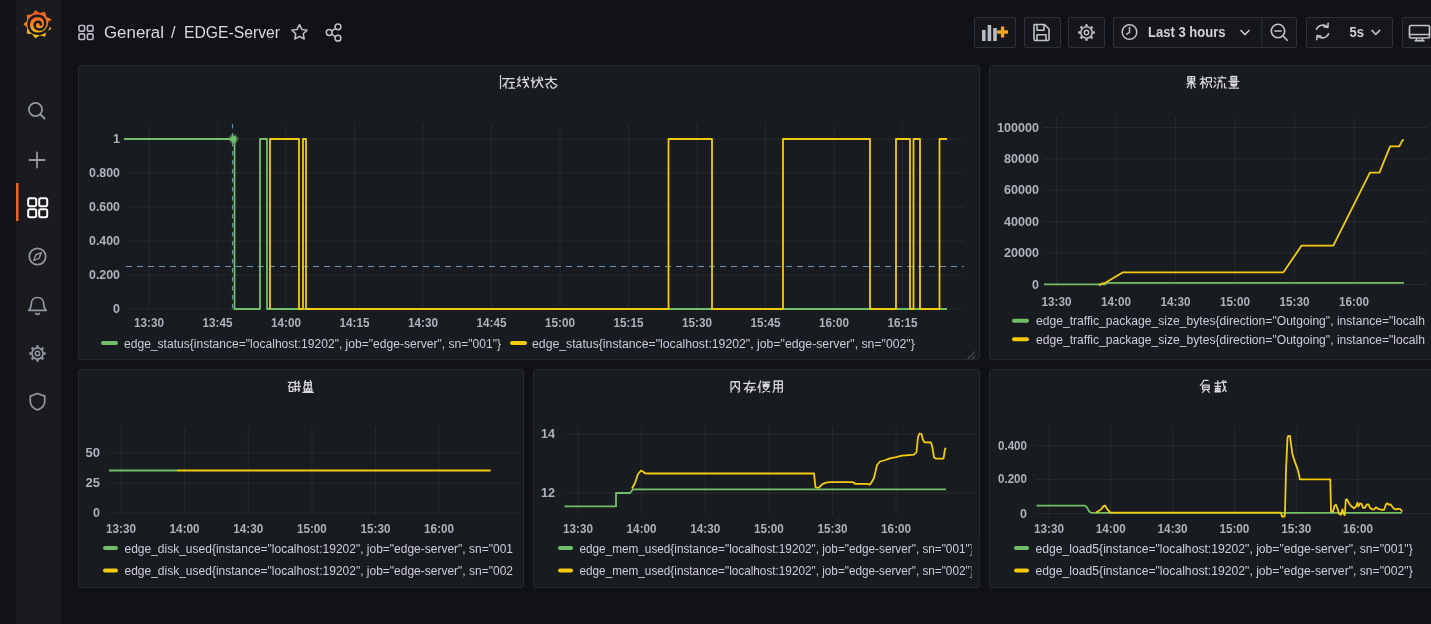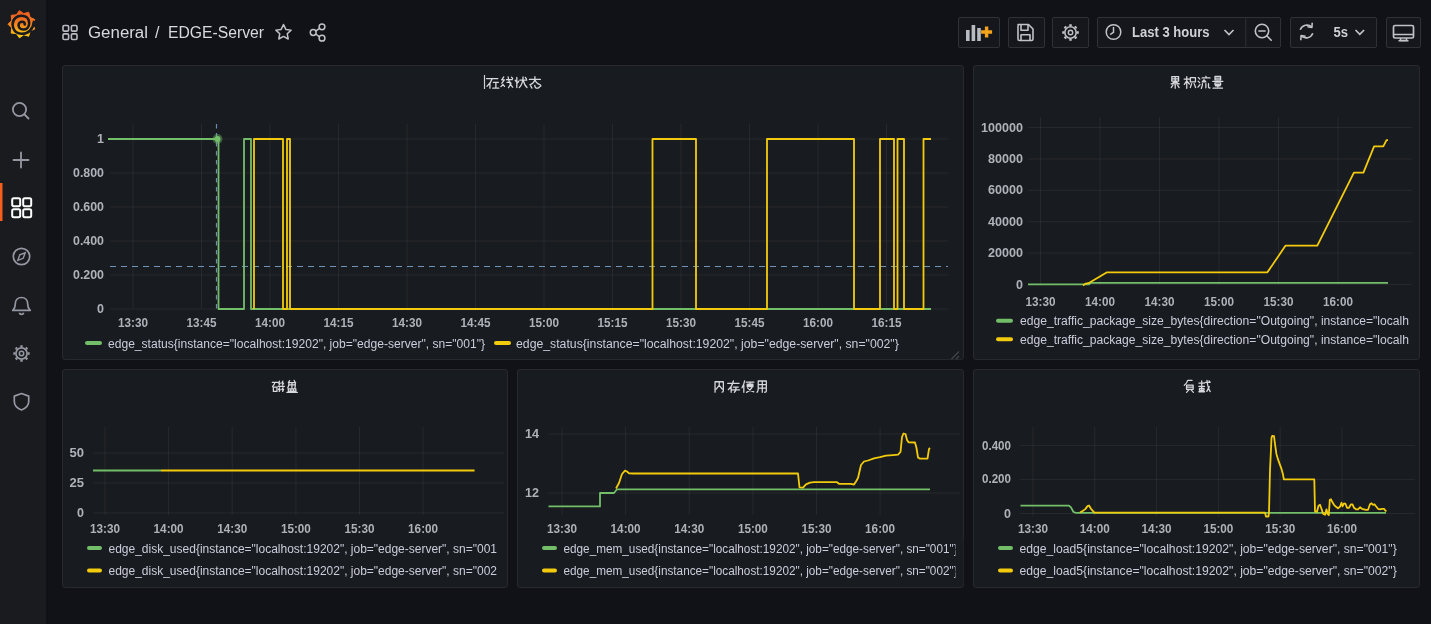--- a/index.html
+++ b/index.html
@@ -5,7 +5,7 @@
 .abs{position:absolute}
 svg text{font-family:"Liberation Sans",sans-serif}
 </style></head><body>
-<div class="abs" style="left:0;top:0;width:1323px;height:624px">
+<div class="abs" style="left:16px;top:0;width:1323px;height:624px">
 
 <div class="abs" style="left:0;top:0;width:46px;height:624px;background:#191b1f"></div>
 <svg class="abs" style="left:0;top:0" width="46" height="624" viewBox="0 0 46 624" fill="none">

